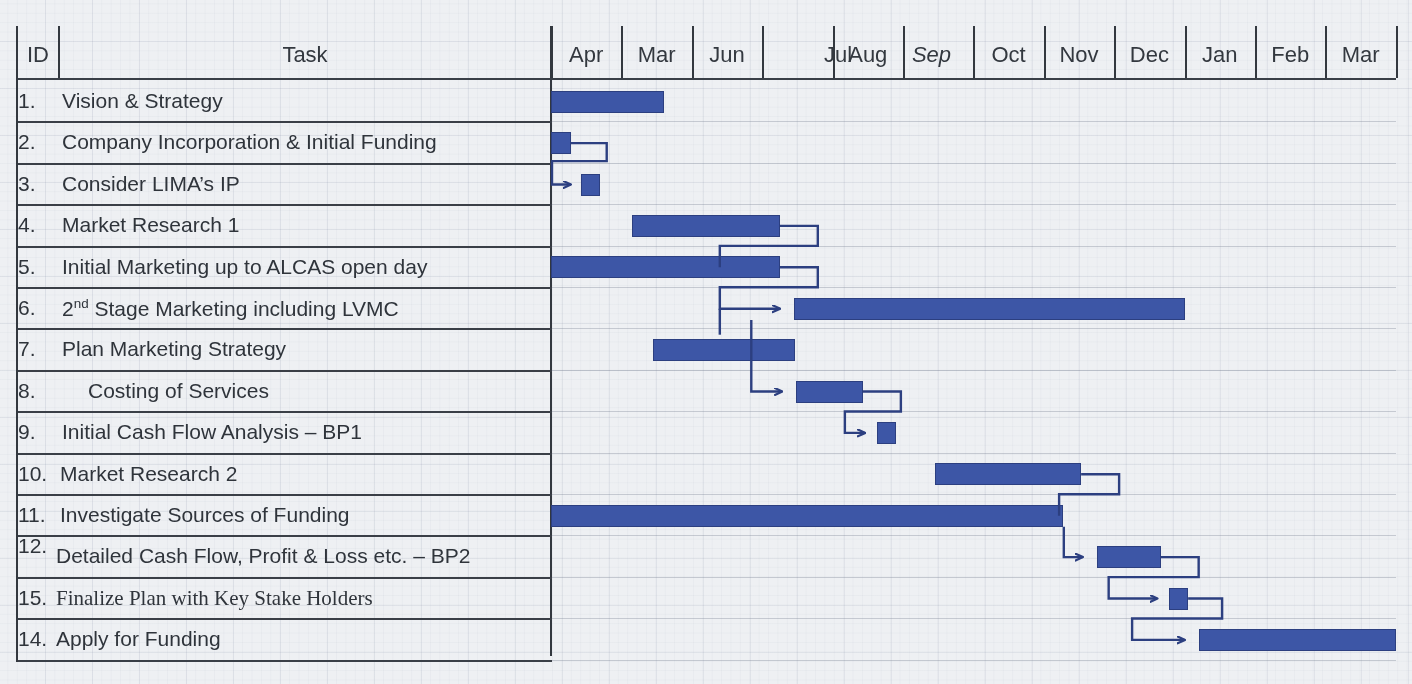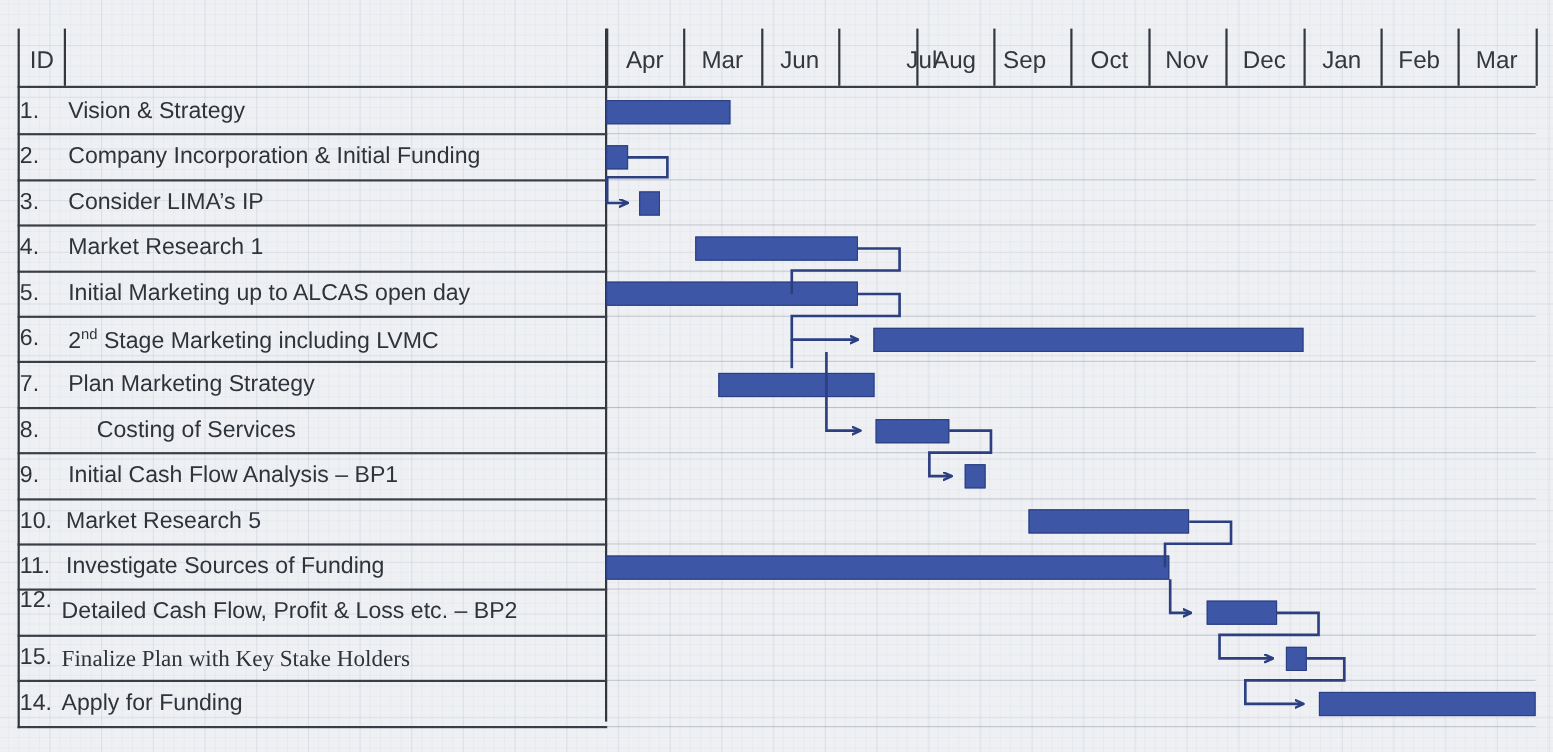--- a/index.html
+++ b/index.html
@@ -127,6 +127,7 @@
   <div class="hdr-rule"></div>
 
   <div class="hdr-cell" style="left:18px;width:40px;">ID</div>
+  <div class="hdr-cell" style="left:62px;width:486px;">Task</div>
 
   <div id="month-headers">
       <div class="hdr-div" style="left: 551px;"></div>

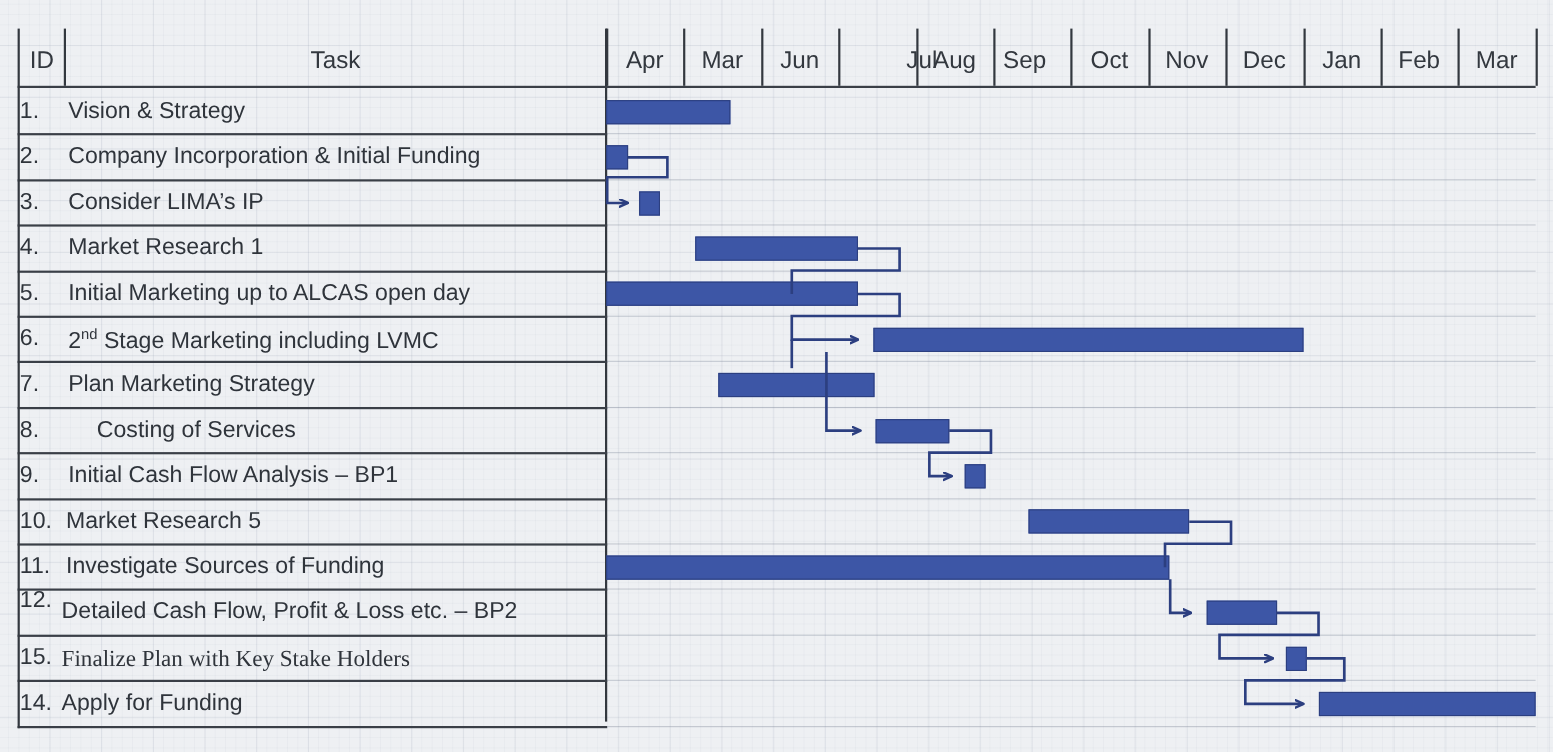--- a/index.html
+++ b/index.html
@@ -141,7 +141,7 @@
       <div class="hdr-div" style="left: 832.6px;"></div>
       <div class="hdr-cell" style="left: 832.6px; width: 70.4px;">Aug</div>
       <div class="hdr-div" style="left: 903px;"></div>
-      <div class="hdr-cell" style="left: 903px; width: 57px;">Sep</div>
+      <div class="hdr-cell" style="left: 903px; width: 57px; font-style: italic;">Sep</div>
       <div class="hdr-div" style="left: 973.4px;"></div>
       <div class="hdr-cell" style="left: 973.4px; width: 70.4px;">Oct</div>
       <div class="hdr-div" style="left: 1043.8px;"></div>

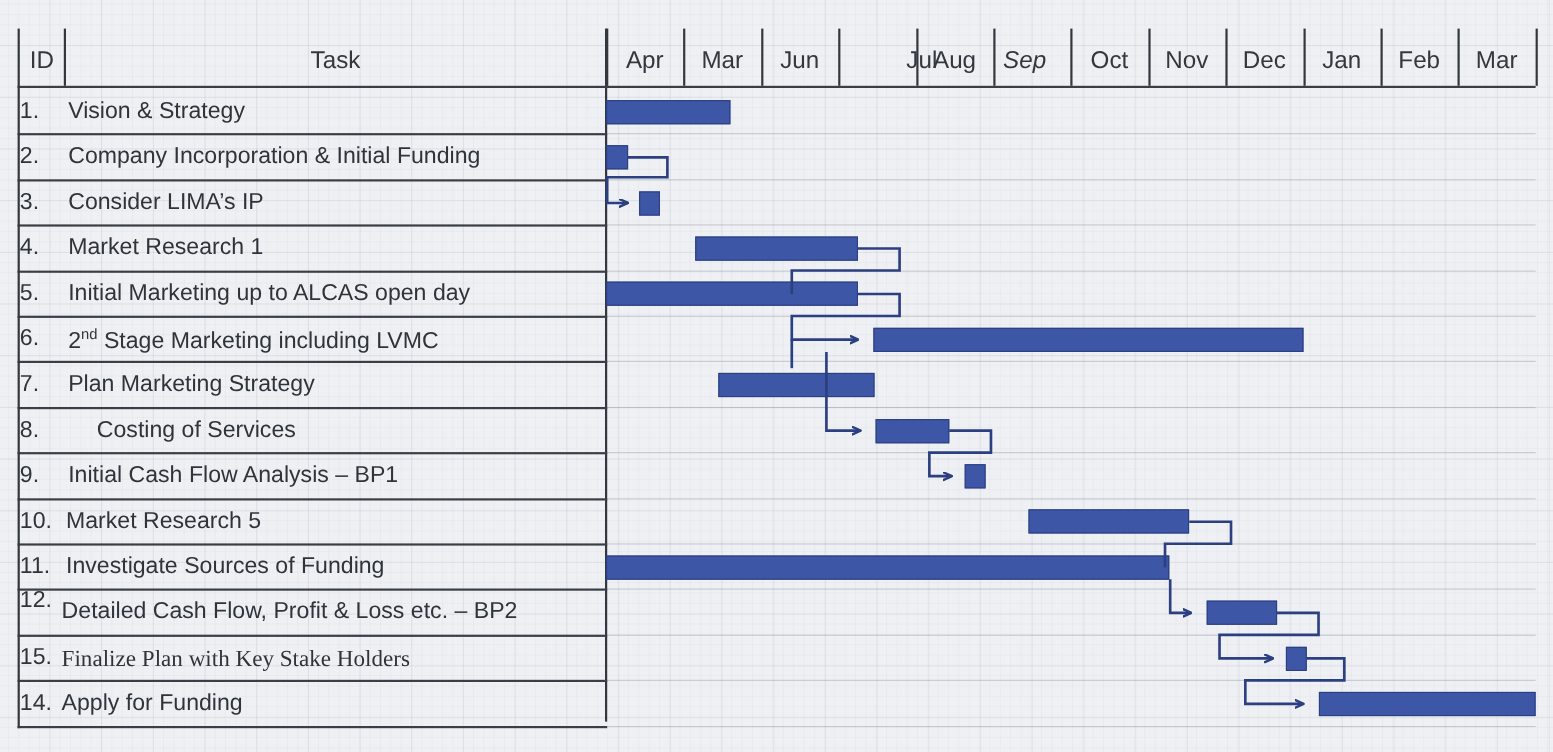--- a/index.html
+++ b/index.html
@@ -197,7 +197,7 @@
       <div class="row-rule" style="top: 494px;"></div>
       <div class="grid-rule" style="top: 494px;"></div>
       <div class="col-id" style="top: 461.6px;">10.</div>
-      <div class="col-task" style="top: 461.6px; left: 60px;">Market Research 5</div>
+      <div class="col-task" style="top: 461.6px; left: 60px;">Market Research 2</div>
       <div class="row-rule" style="top: 535.4px;"></div>
       <div class="grid-rule" style="top: 535.4px;"></div>
       <div class="col-id" style="top: 503px;">11.</div>

